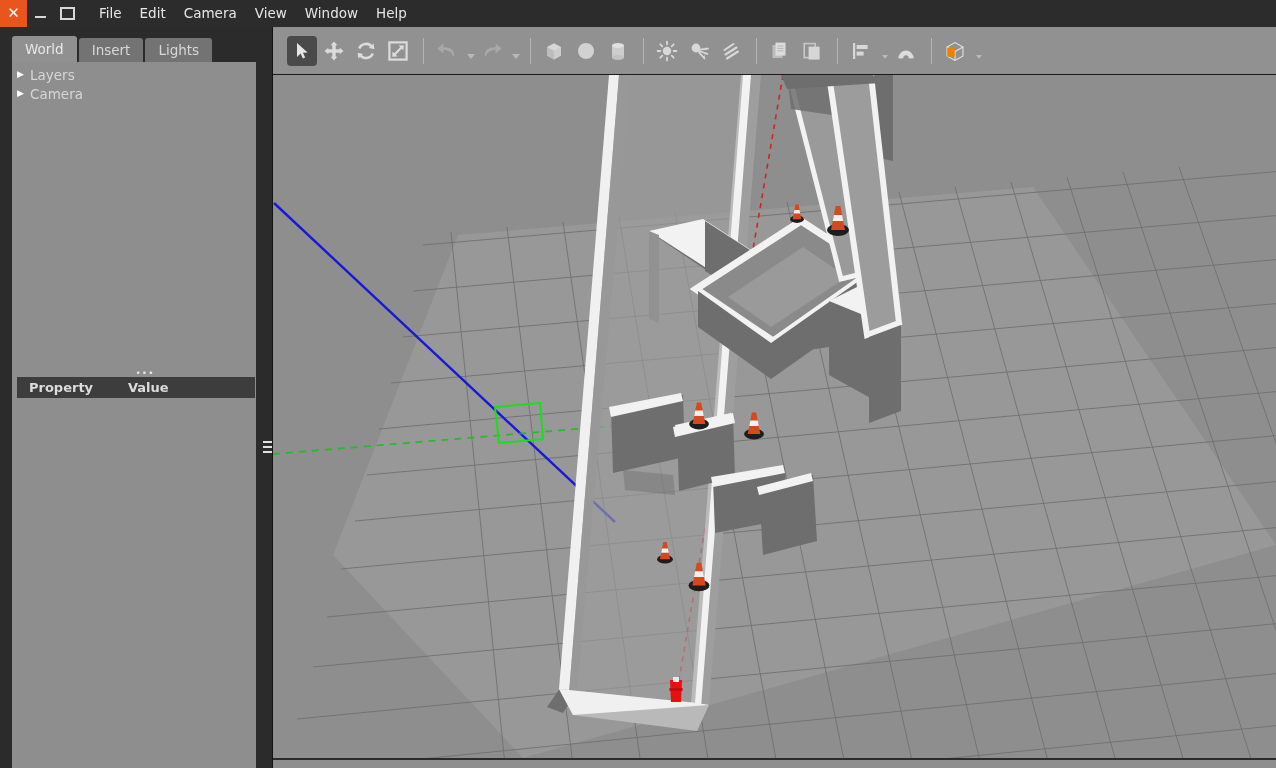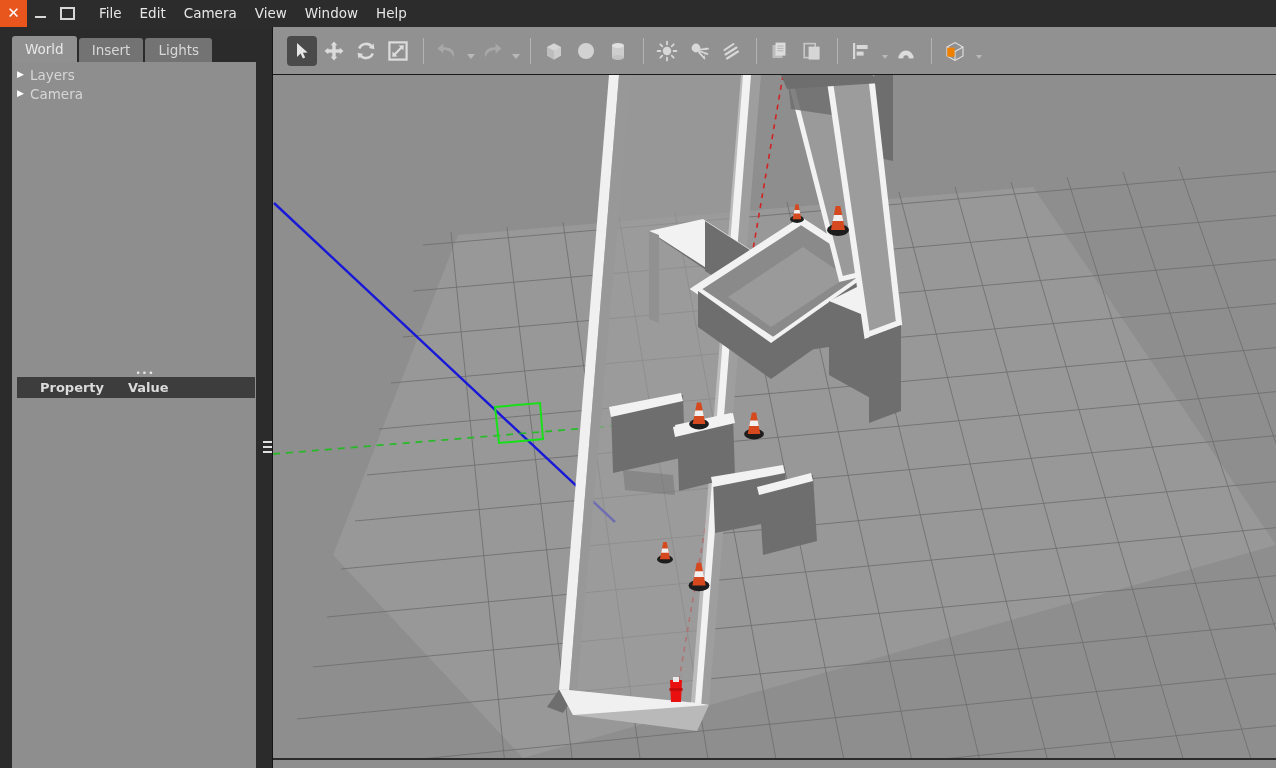--- a/index.html
+++ b/index.html
@@ -141,7 +141,6 @@
     background: #3d3d3d;
     display: flex;
     align-items: center;
-    text-align: center;
   }
   .prop-header .col {
     color: #dcdcdc;

